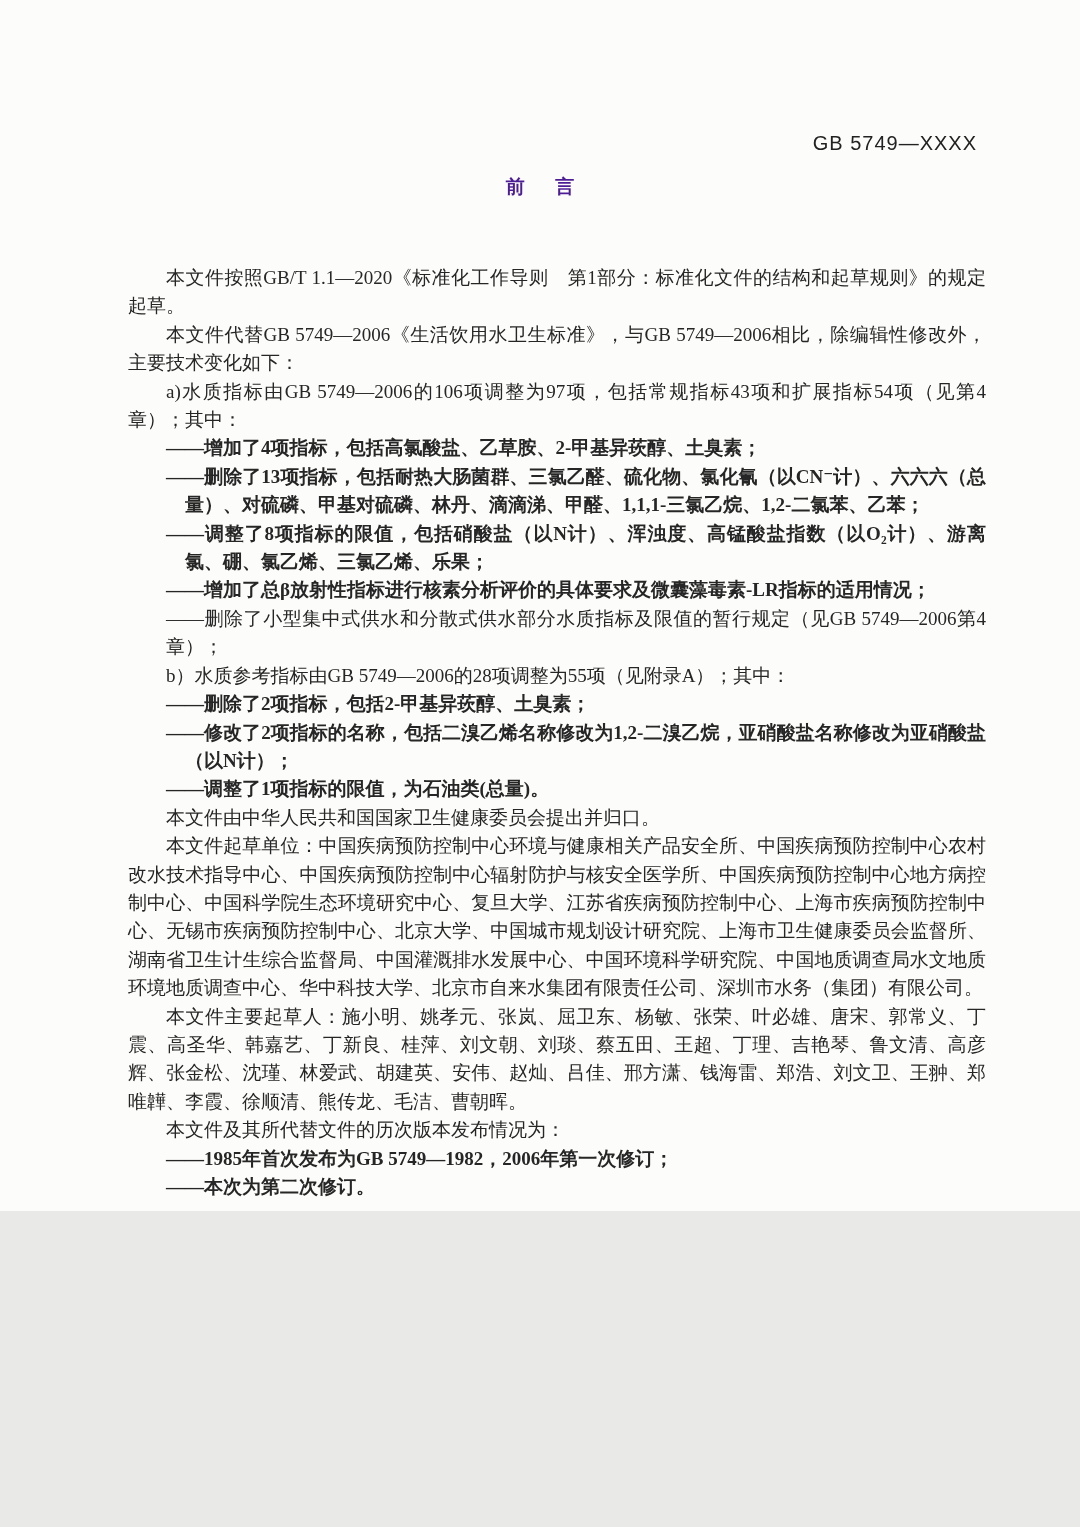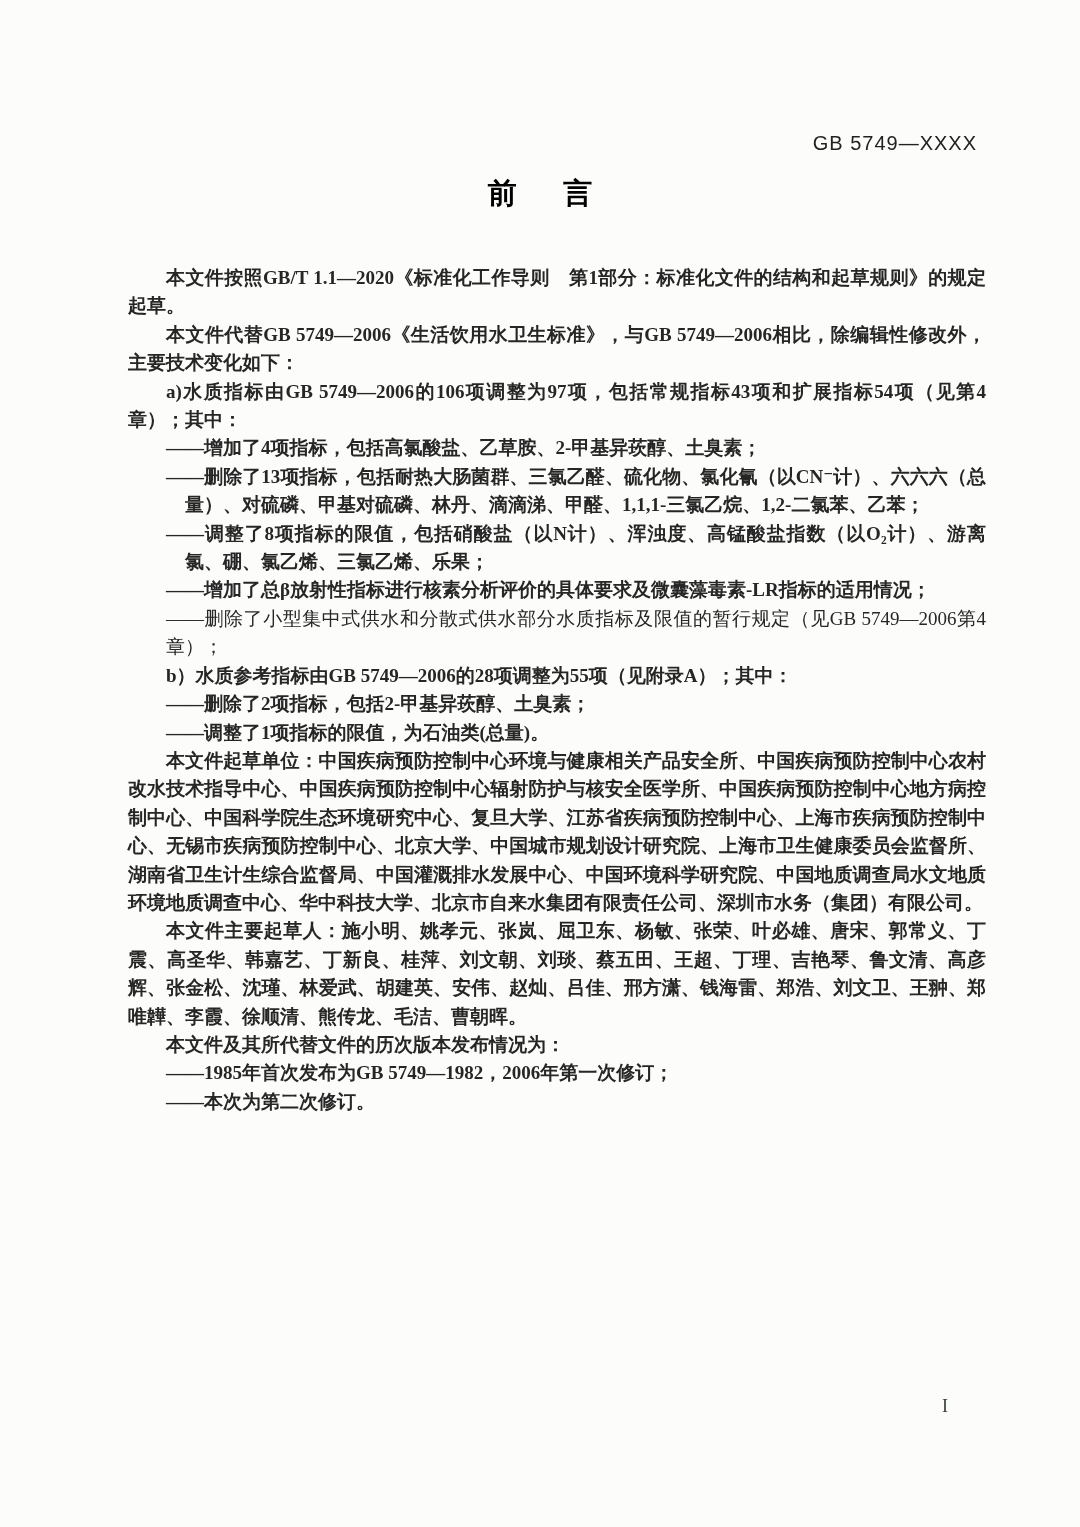--- a/index.html
+++ b/index.html
@@ -8,7 +8,7 @@
   .page {
     position: relative;
     width: 1080px;
-    height: 1527px;
+    height: 1211px;
     margin: 0 auto;
     background: #fcfcfa;
     color: #2a2a2a;

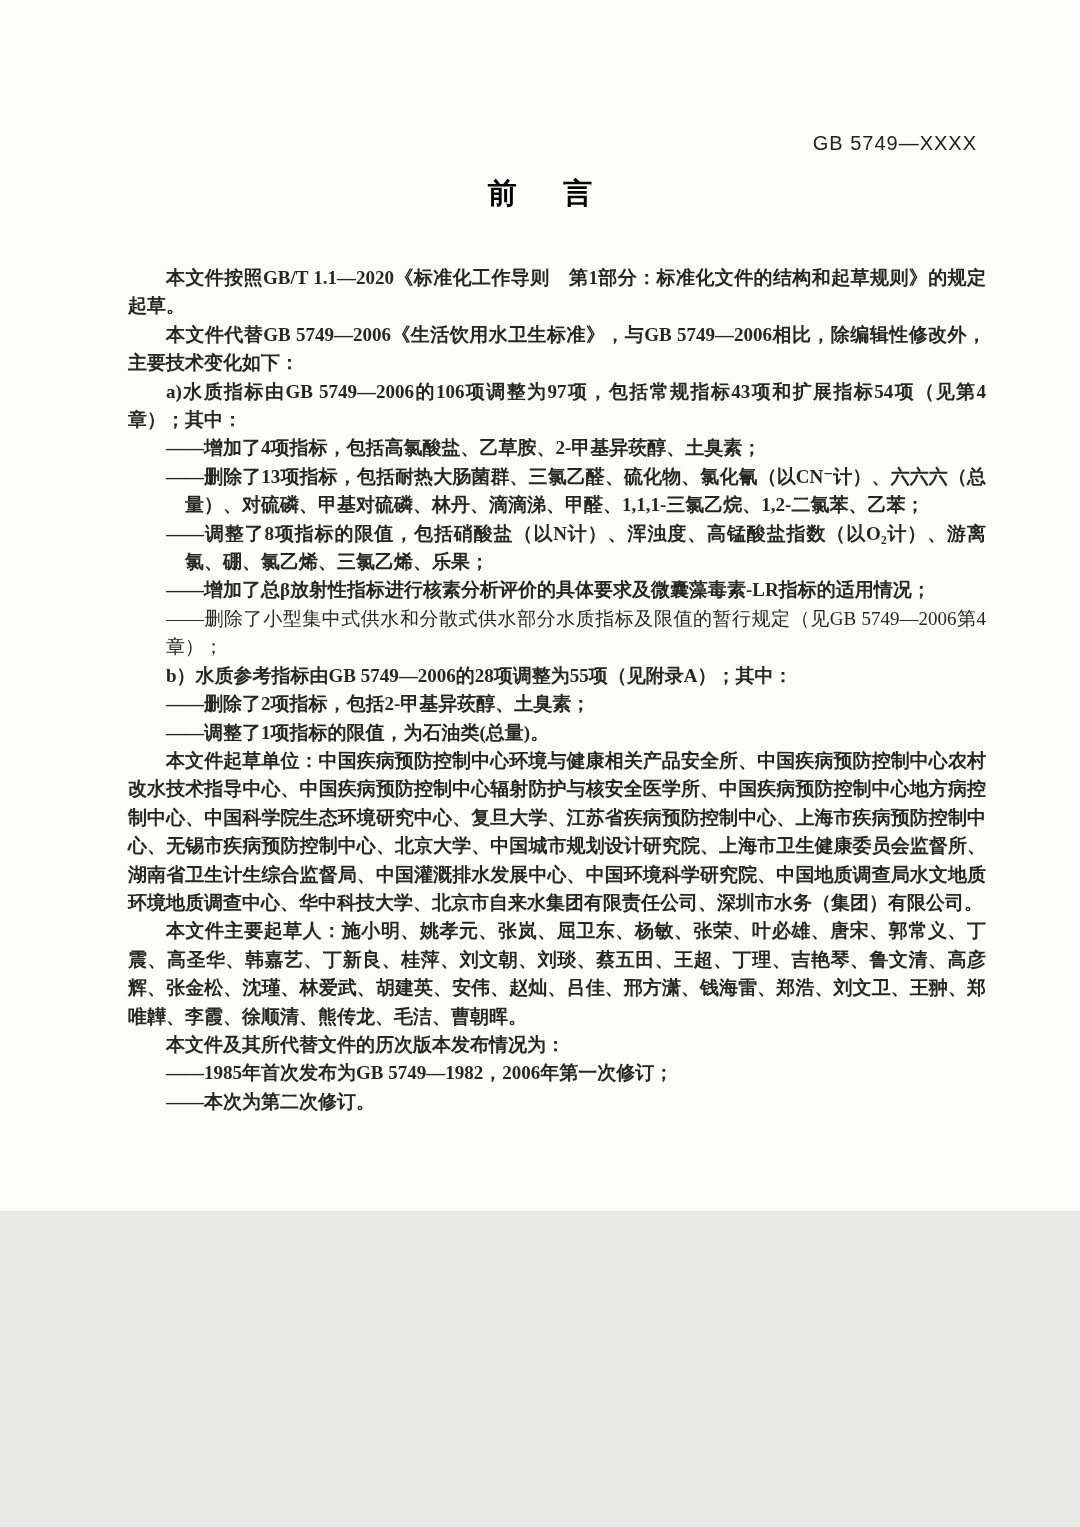--- a/index.html
+++ b/index.html
@@ -35,11 +35,11 @@
     text-align: center;
   }
   .doc-title {
-    font-size: 29px;
+    font-size: 19px;
     font-weight: bold;
     letter-spacing: 1.6em;
     padding-left: 1.6em;
-    color: #000000;
+    color: #4c1d95;
   }
 
   .foreword-body {

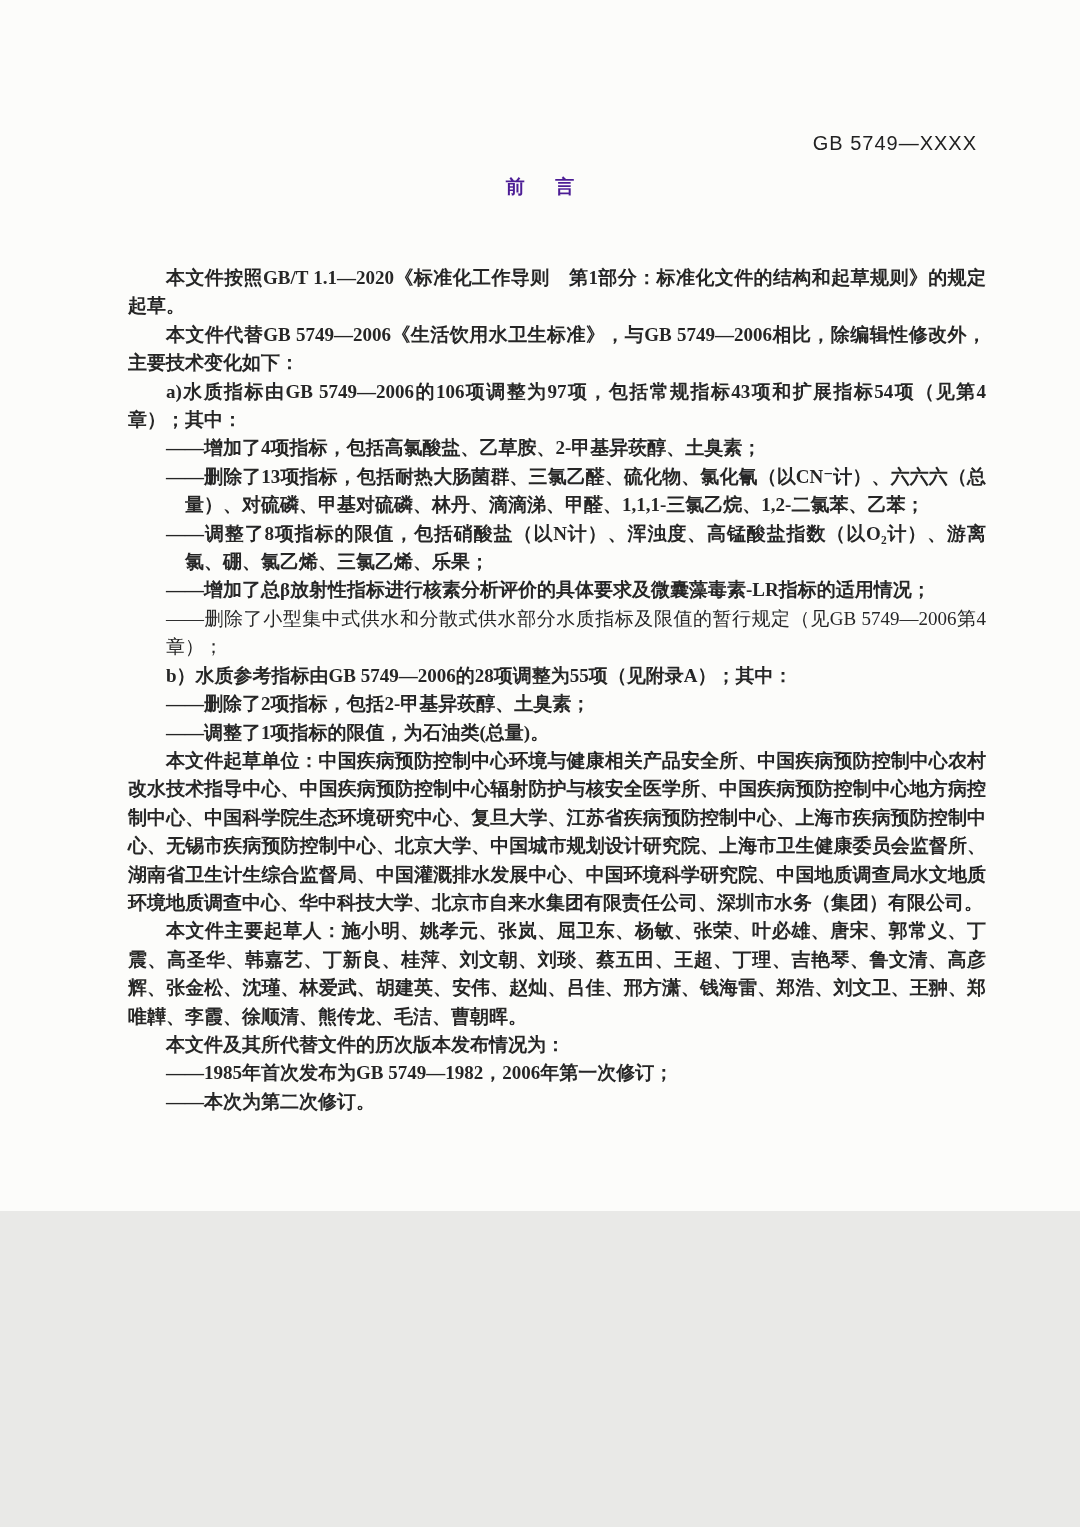--- a/index.html
+++ b/index.html
@@ -53,7 +53,7 @@
     color: #262626;
   }
   .block { margin: 0; padding: 0; }
-  .para      { text-indent: 2em; font-weight: bold; }
+  .para      { text-indent: 2em; }
   .dash      { margin-left: 3em; text-indent: -1em; font-weight: bold; }
   .dash-flat { margin-left: 2em; text-indent: 0; }
 

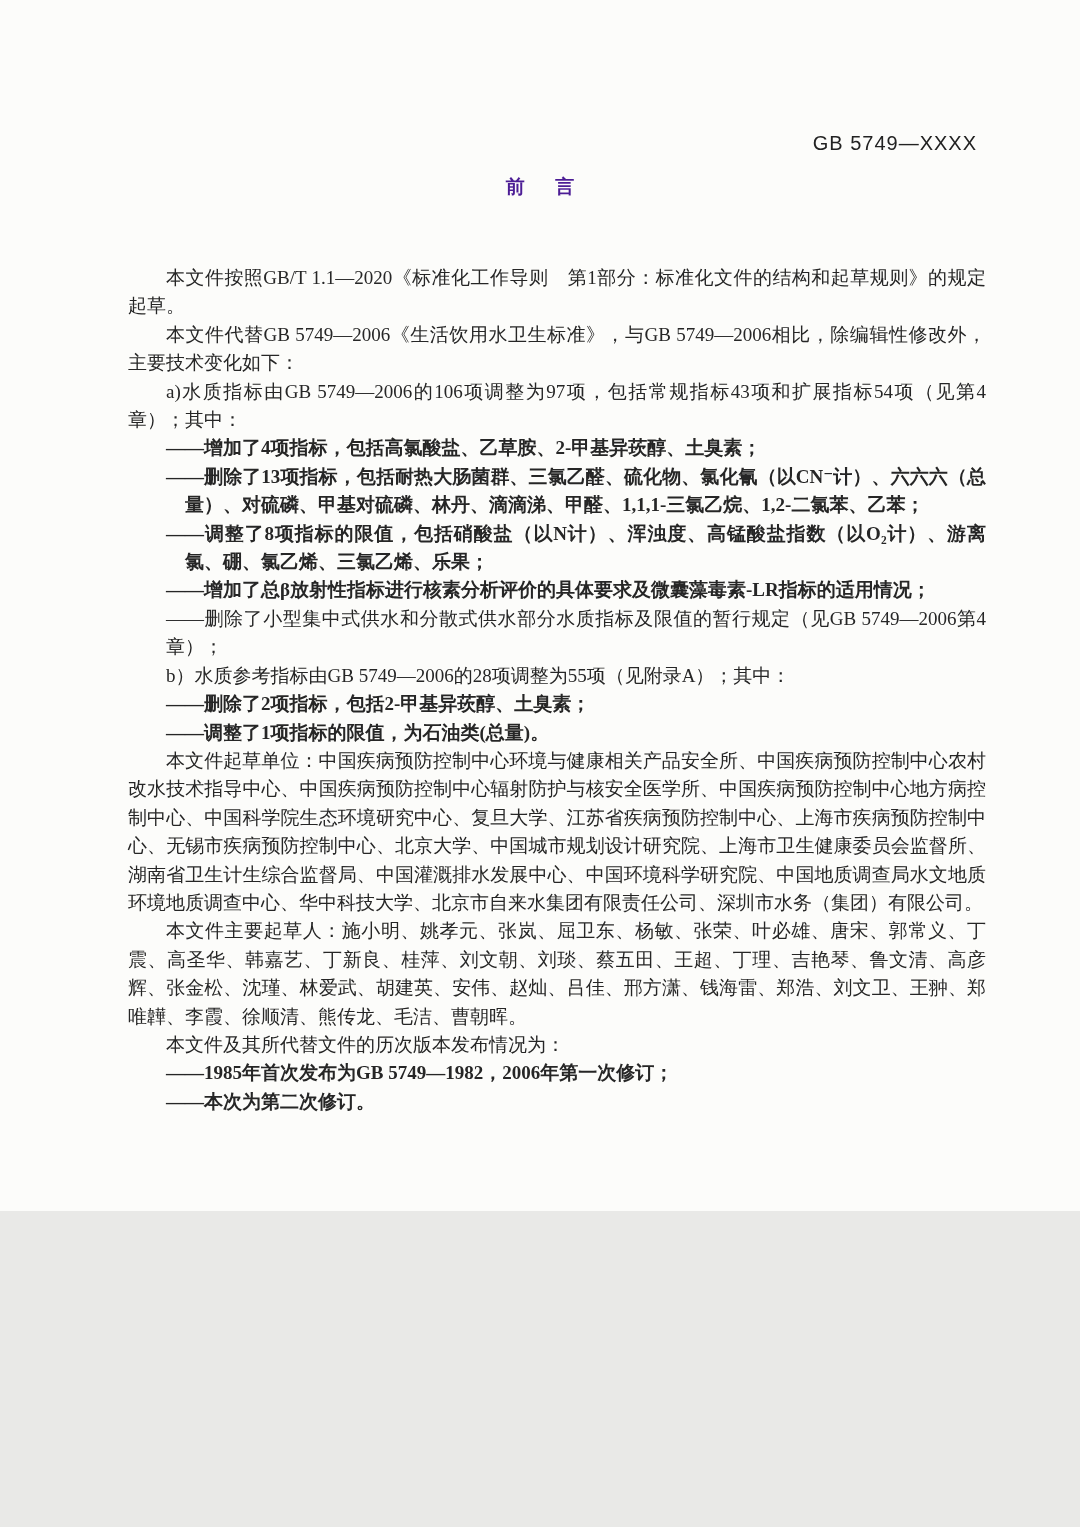--- a/index.html
+++ b/index.html
@@ -87,6 +87,7 @@
       <p class="block dash-flat">——删除了小型集中式供水和分散式供水部分水质指标及限值的暂行规定（见GB 5749—2006第4章）；</p>
       <p class="block para">b）水质参考指标由GB 5749—2006的28项调整为55项（见附录A）；其中：</p>
       <p class="block dash">——删除了2项指标，包括2-甲基异莰醇、土臭素；</p>
+      <p class="block dash">——修改了2项指标的名称，包括二溴乙烯名称修改为1,2-二溴乙烷，亚硝酸盐名称修改为亚硝酸盐（以N计）；</p>
       <p class="block dash">——调整了1项指标的限值，为石油类(总量)。</p>
       <p class="block para">本文件起草单位：中国疾病预防控制中心环境与健康相关产品安全所、中国疾病预防控制中心农村改水技术指导中心、中国疾病预防控制中心辐射防护与核安全医学所、中国疾病预防控制中心地方病控制中心、中国科学院生态环境研究中心、复旦大学、江苏省疾病预防控制中心、上海市疾病预防控制中心、无锡市疾病预防控制中心、北京大学、中国城市规划设计研究院、上海市卫生健康委员会监督所、湖南省卫生计生综合监督局、中国灌溉排水发展中心、中国环境科学研究院、中国地质调查局水文地质环境地质调查中心、华中科技大学、北京市自来水集团有限责任公司、深圳市水务（集团）有限公司。</p>
       <p class="block para">本文件主要起草人：施小明、姚孝元、张岚、屈卫东、杨敏、张荣、叶必雄、唐宋、郭常义、丁震、高圣华、韩嘉艺、丁新良、桂萍、刘文朝、刘琰、蔡五田、王超、丁理、吉艳琴、鲁文清、高彦辉、张金松、沈瑾、林爱武、胡建英、安伟、赵灿、吕佳、邢方潇、钱海雷、郑浩、刘文卫、王翀、郑唯韡、李霞、徐顺清、熊传龙、毛洁、曹朝晖。</p>

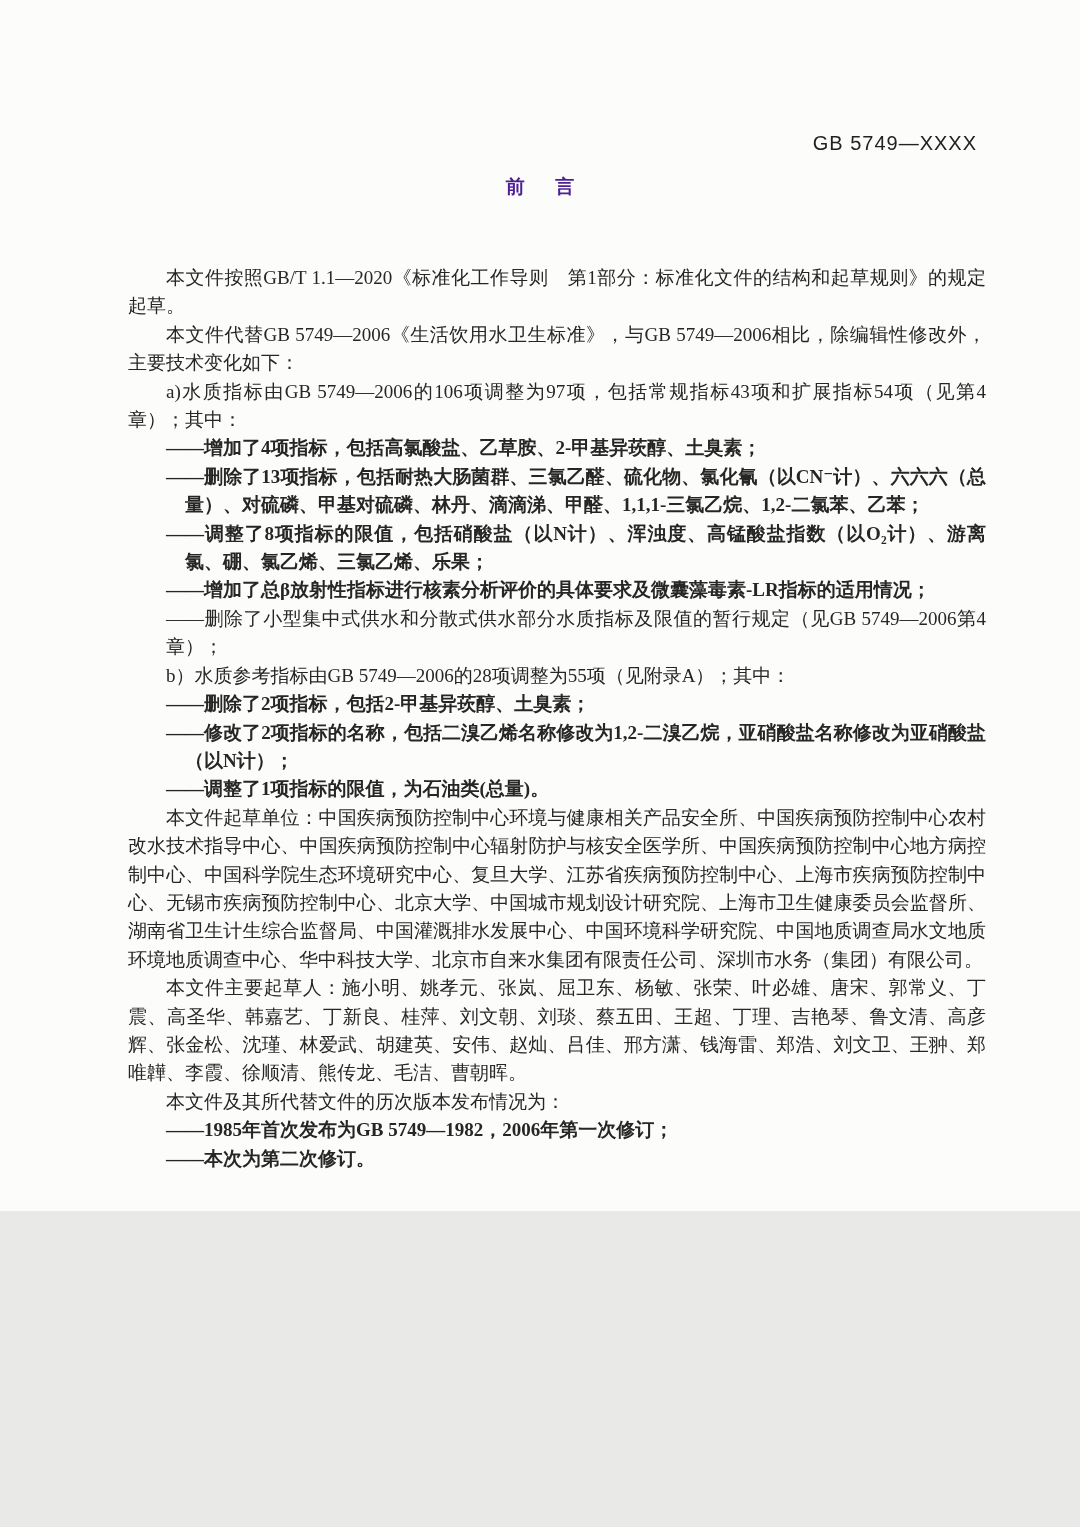--- a/index.html
+++ b/index.html
@@ -89,6 +89,7 @@
       <p class="block dash">——删除了2项指标，包括2-甲基异莰醇、土臭素；</p>
       <p class="block dash">——修改了2项指标的名称，包括二溴乙烯名称修改为1,2-二溴乙烷，亚硝酸盐名称修改为亚硝酸盐（以N计）；</p>
       <p class="block dash">——调整了1项指标的限值，为石油类(总量)。</p>
+      <p class="block para">本文件由中华人民共和国国家卫生健康委员会提出并归口。</p>
       <p class="block para">本文件起草单位：中国疾病预防控制中心环境与健康相关产品安全所、中国疾病预防控制中心农村改水技术指导中心、中国疾病预防控制中心辐射防护与核安全医学所、中国疾病预防控制中心地方病控制中心、中国科学院生态环境研究中心、复旦大学、江苏省疾病预防控制中心、上海市疾病预防控制中心、无锡市疾病预防控制中心、北京大学、中国城市规划设计研究院、上海市卫生健康委员会监督所、湖南省卫生计生综合监督局、中国灌溉排水发展中心、中国环境科学研究院、中国地质调查局水文地质环境地质调查中心、华中科技大学、北京市自来水集团有限责任公司、深圳市水务（集团）有限公司。</p>
       <p class="block para">本文件主要起草人：施小明、姚孝元、张岚、屈卫东、杨敏、张荣、叶必雄、唐宋、郭常义、丁震、高圣华、韩嘉艺、丁新良、桂萍、刘文朝、刘琰、蔡五田、王超、丁理、吉艳琴、鲁文清、高彦辉、张金松、沈瑾、林爱武、胡建英、安伟、赵灿、吕佳、邢方潇、钱海雷、郑浩、刘文卫、王翀、郑唯韡、李霞、徐顺清、熊传龙、毛洁、曹朝晖。</p>
       <p class="block para">本文件及其所代替文件的历次版本发布情况为：</p>

